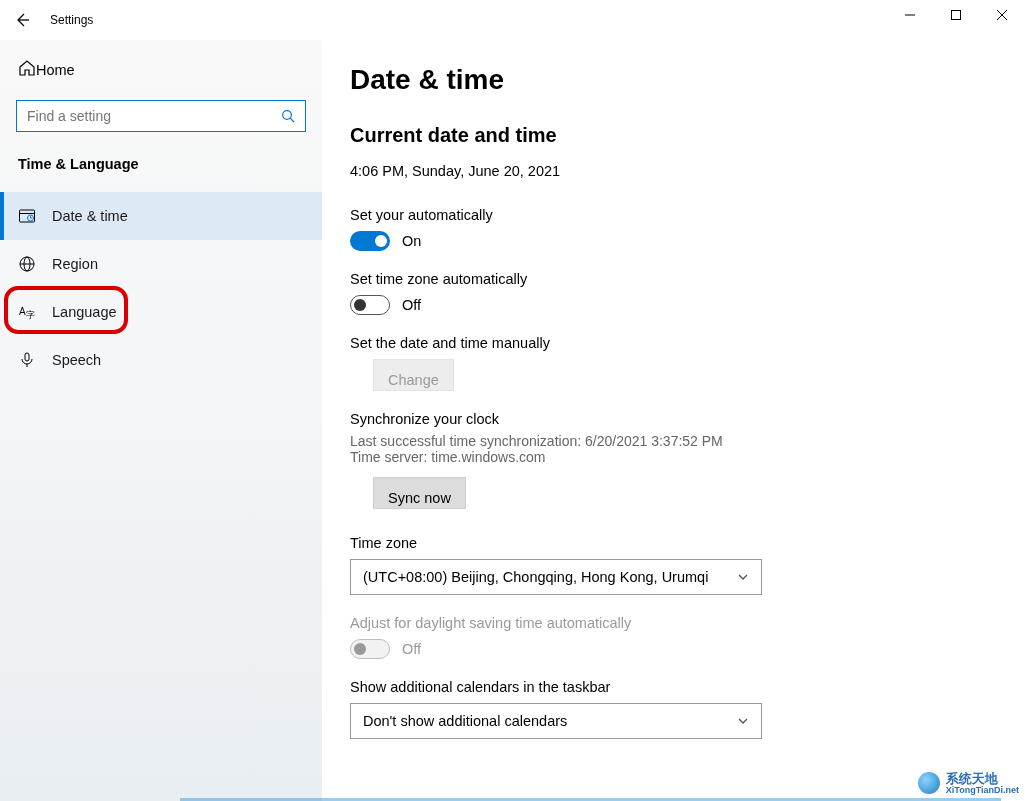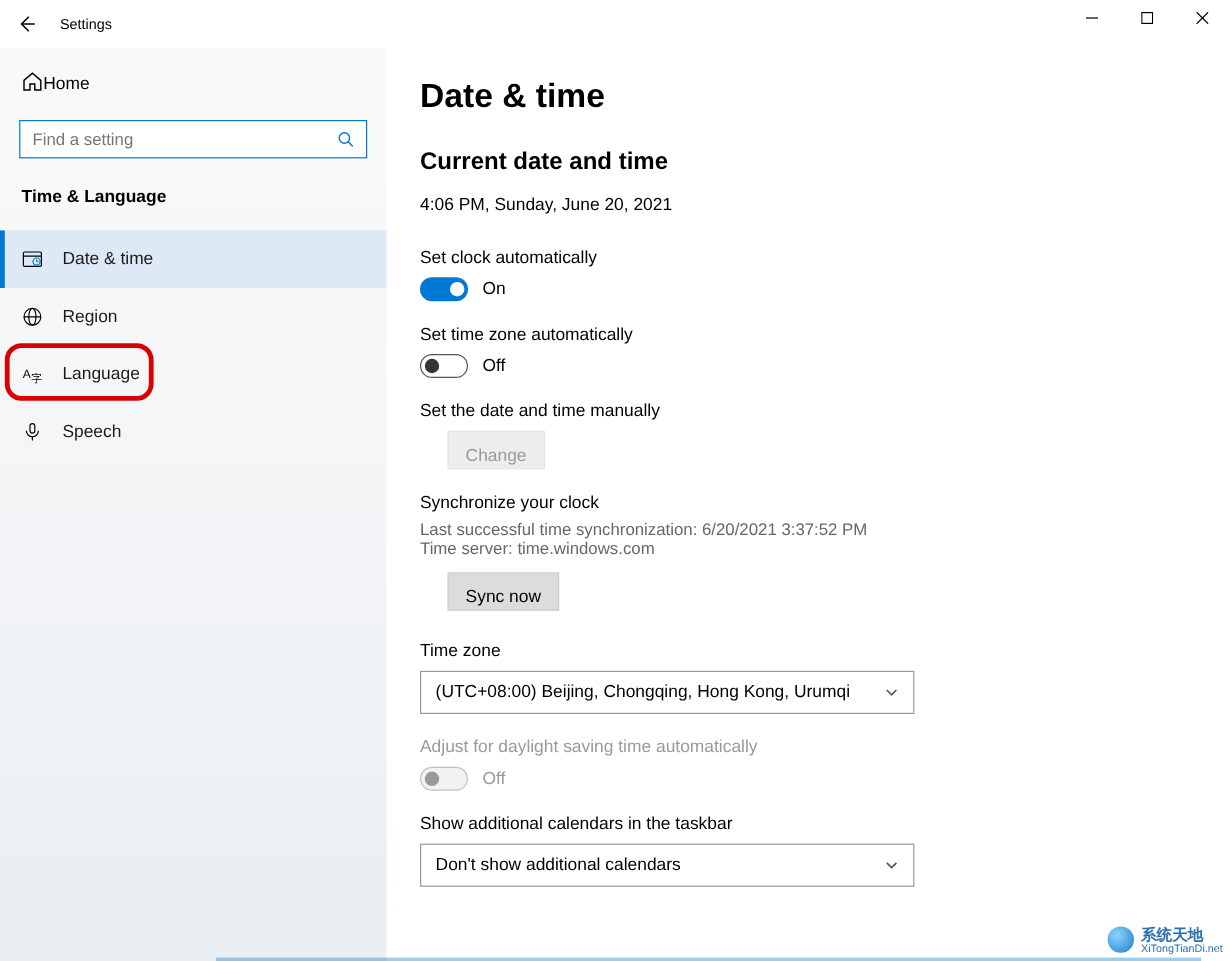--- a/index.html
+++ b/index.html
@@ -172,7 +172,7 @@
       <div class="datetime">4:06 PM, Sunday, June 20, 2021</div>
 
       <div class="row">
-        <div class="field-label">Set clock automatically</div>
+        <div class="field-label">Set your automatically</div>
         <div class="toggle">
           <div class="tg on">
               <div class="knob"></div>

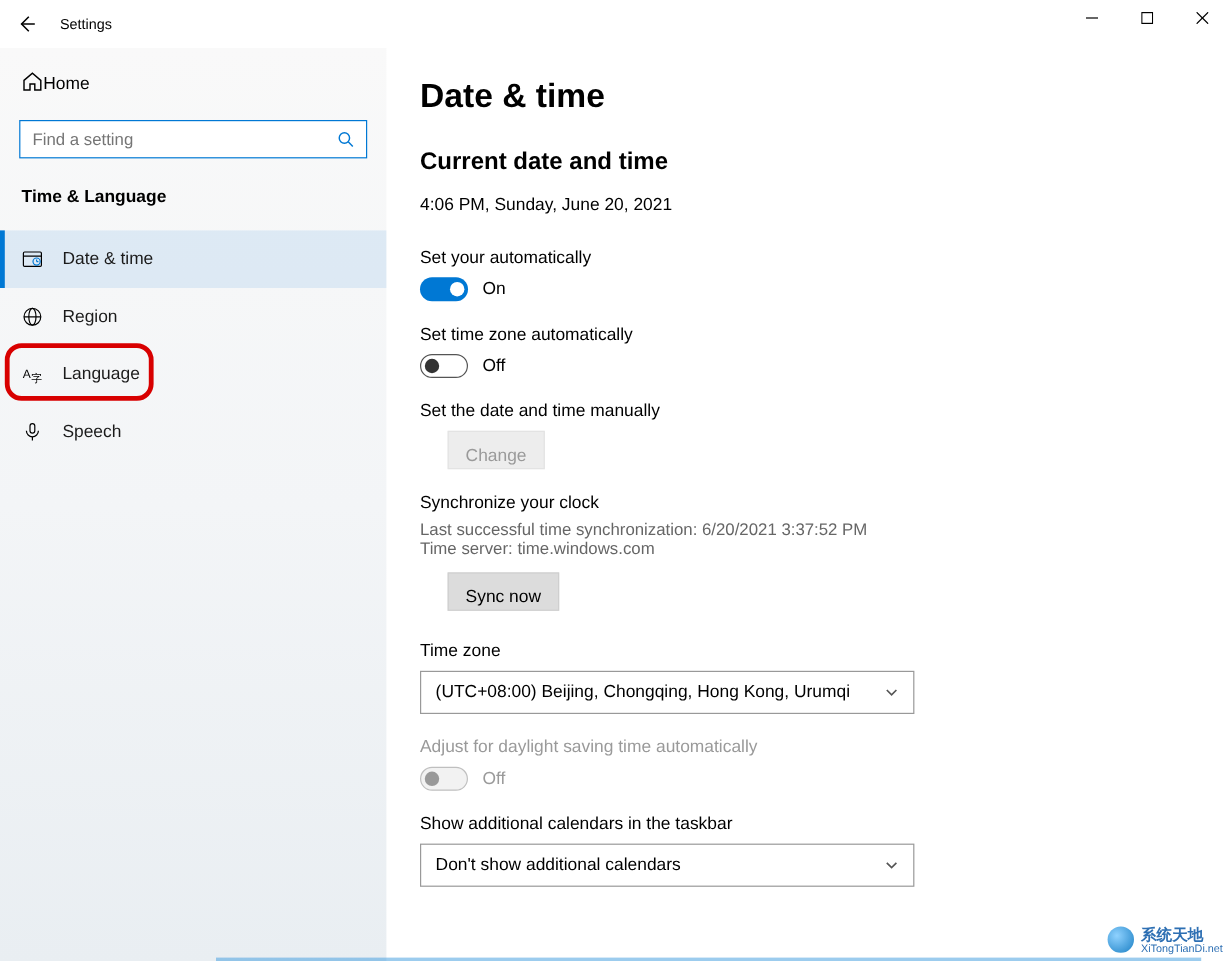--- a/index.html
+++ b/index.html
@@ -60,7 +60,7 @@
   .watermark .globe { width:22px; height:22px; border-radius:50%; background:radial-gradient(circle at 35% 35%,#8fd2ff,#1a7fc4); position:relative; }
   .watermark .textcol { display:flex; flex-direction:column; line-height:1.05; }
   .watermark .cn { font-weight:700; color:#2d6fb3; font-size:13px; }
-  .watermark .en { color:#2d6fb3; font-size:9px; }
+  .watermark .en { color:#2d6fb3; font-size:9px;font-weight:bold; }
   
   .bottom-strip { position:absolute; left:180px; right:24px; bottom:0; height:3px; background:#4aa3e0; opacity:.55; }
 </style>

